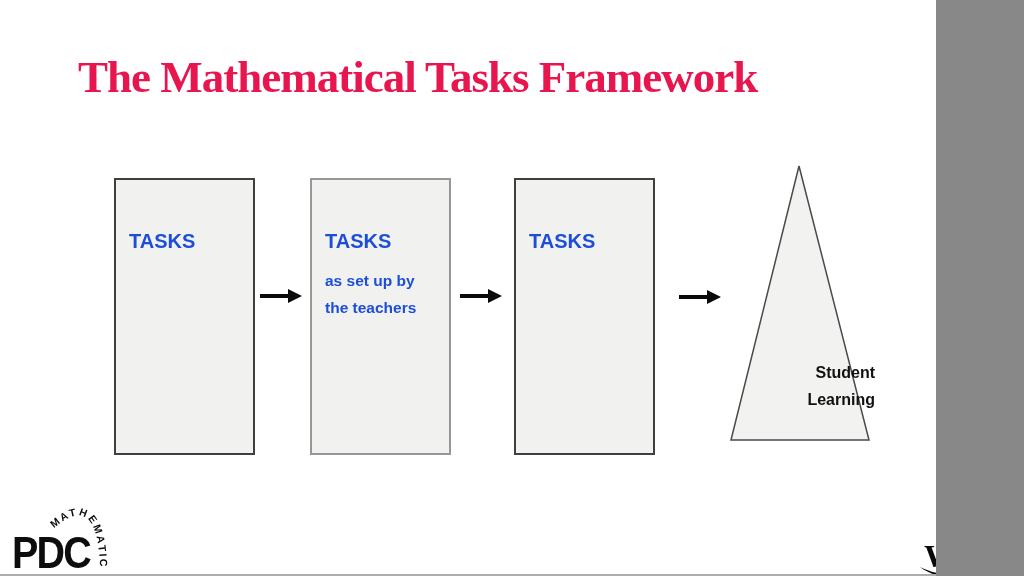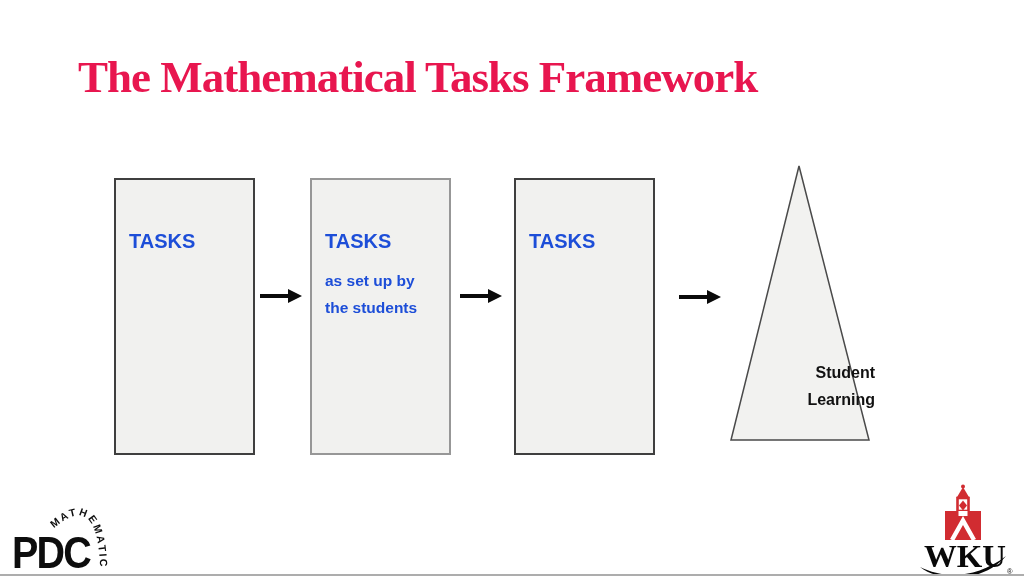--- a/index.html
+++ b/index.html
@@ -4,7 +4,7 @@
 <style>
   html,body{margin:0;padding:0;background:#888;}
   .slide{
-    position:relative;width:1024px;height:576px;background:#ffffff;
+    position:relative;width:936px;height:576px;background:#ffffff;
     overflow:hidden;font-family:"Liberation Sans",sans-serif;
   }
   .title{

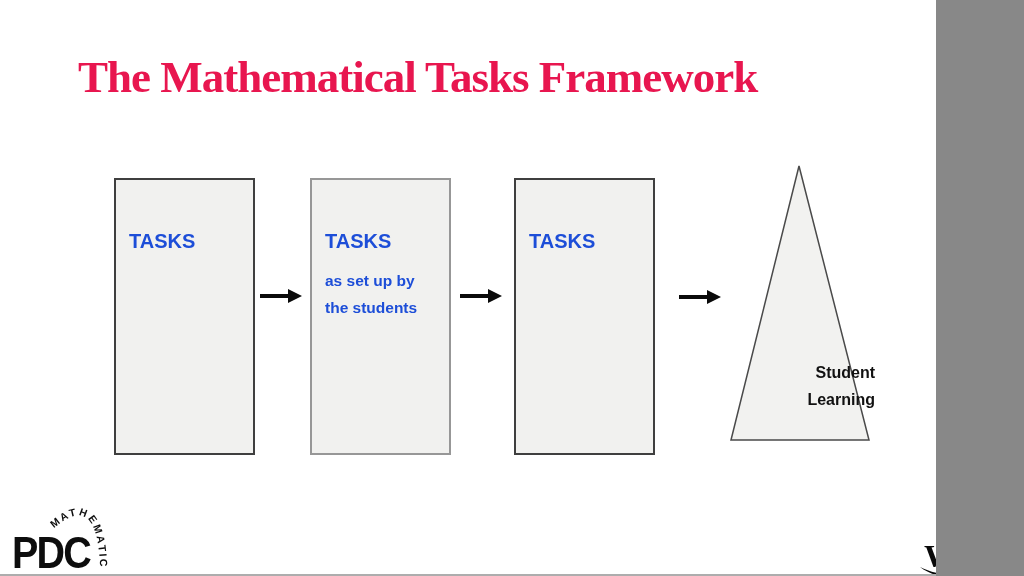--- a/index.html
+++ b/index.html
@@ -59,7 +59,7 @@
   <div class="tbox b2">
     <div class="tbox-heading">TASKS</div>
     <div class="tbox-body">as set up by
-the students</div>
+the teachers</div>
   </div>
 
   <svg class="arrow a2" viewBox="0 0 44 16">

